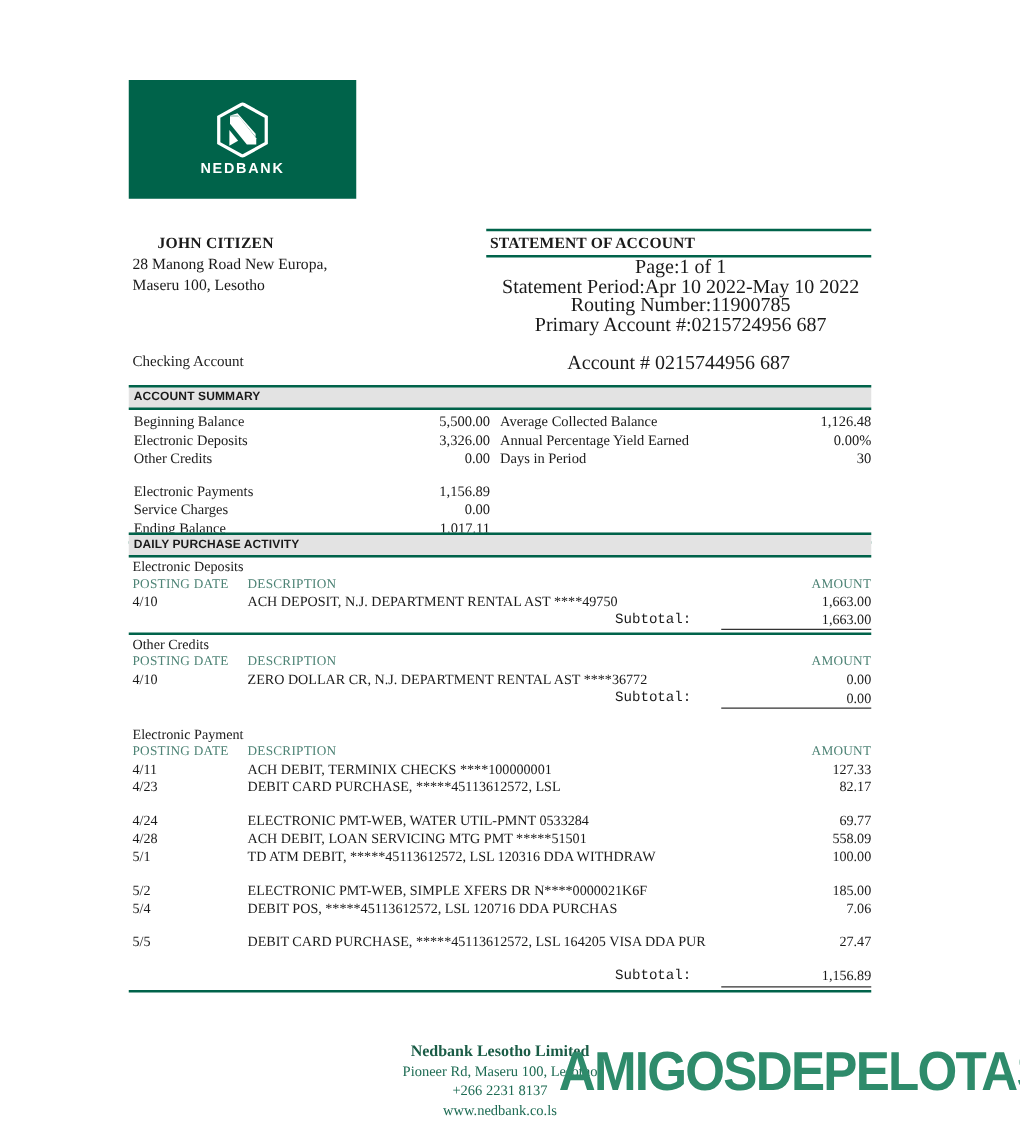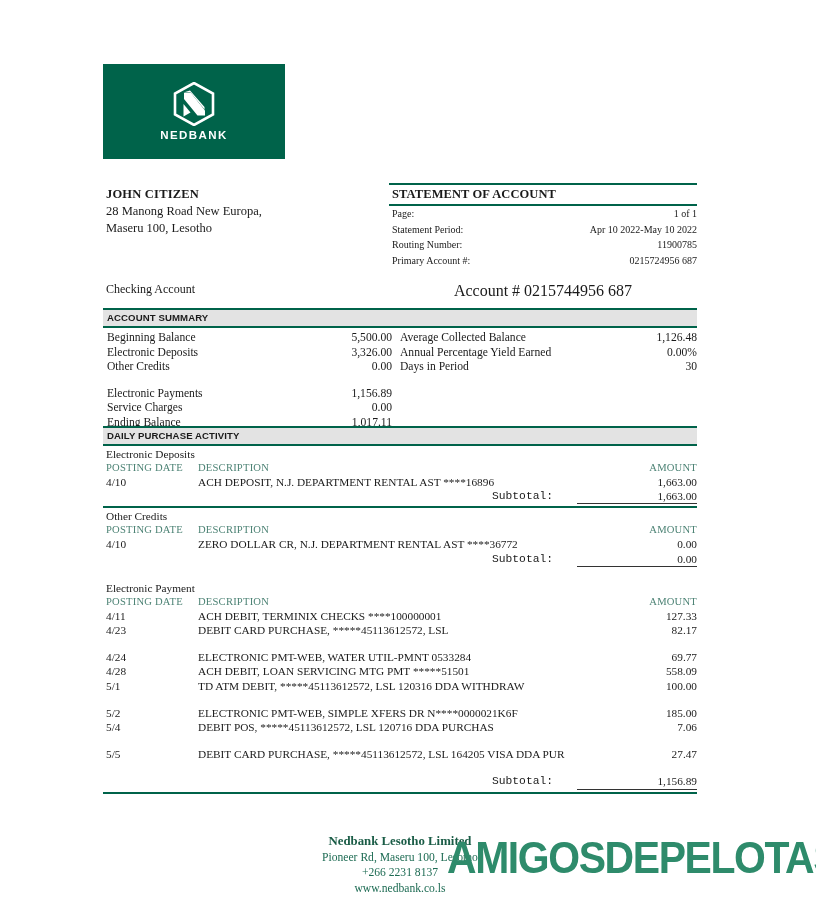--- a/index.html
+++ b/index.html
@@ -62,6 +62,7 @@
     font-weight: bold;
     font-size: 12.5px;
     letter-spacing: .2px;
+    margin-left: 20px;
   }
   .cust-addr {
     font-size: 12.5px;

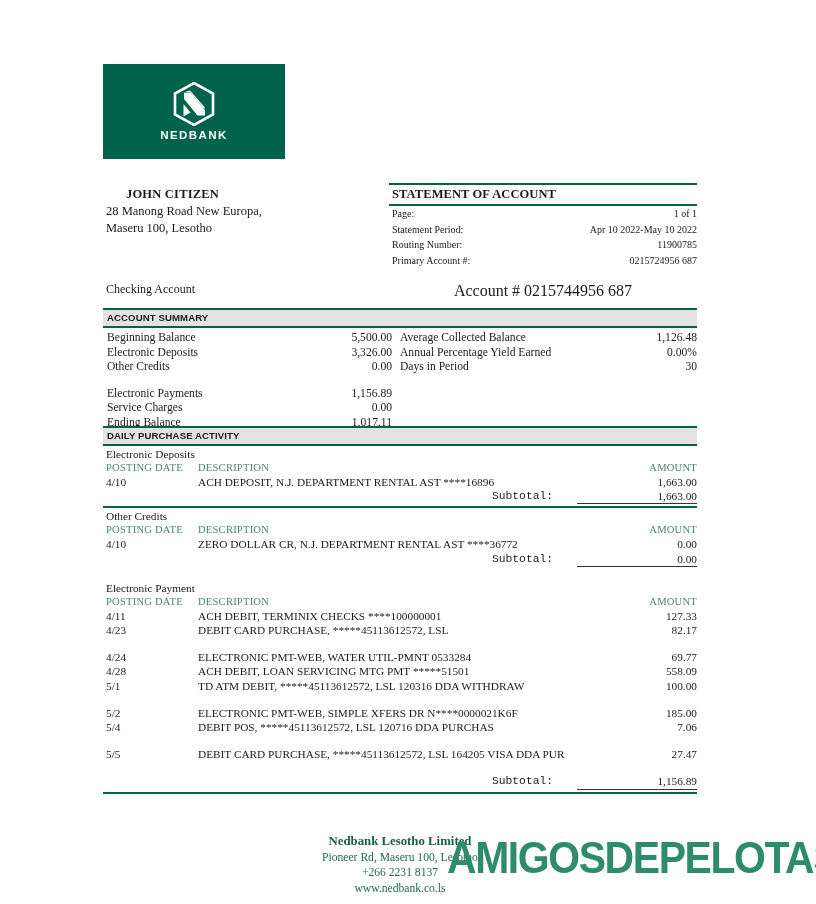--- a/index.html
+++ b/index.html
@@ -85,8 +85,8 @@
   }
   .soa-row {
     display: flex;
-    justify-content: space-between;
-    font-size: 10px;
+    justify-content: center;
+    font-size: 16px;
     line-height: 15.6px;
     padding-left: 3px;
   }

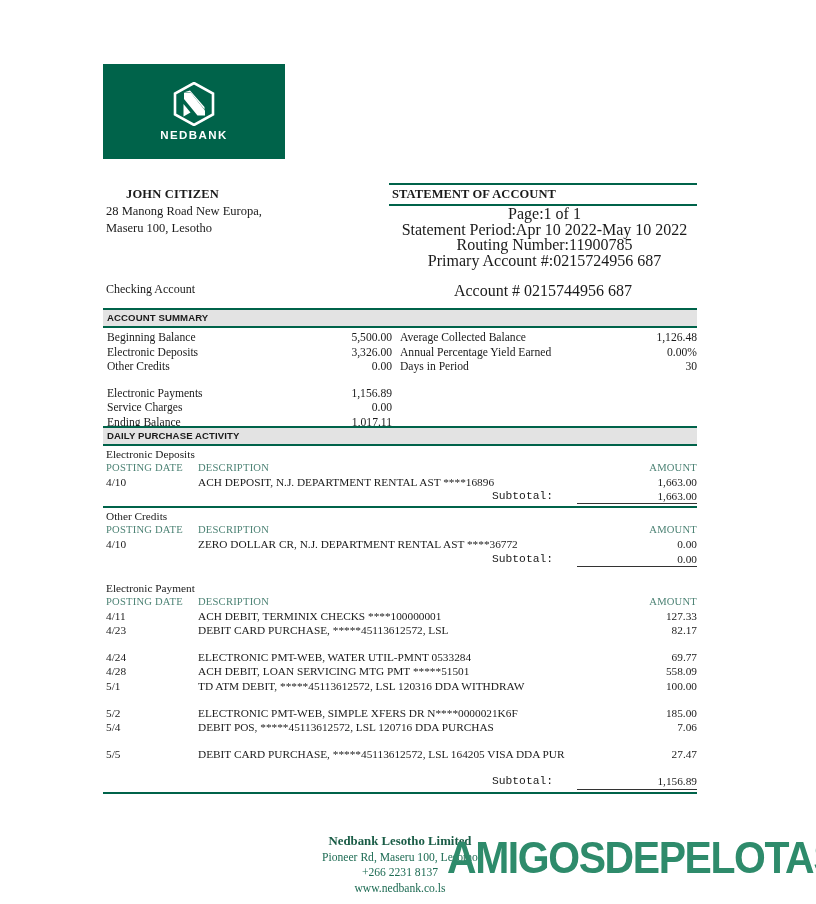--- a/index.html
+++ b/index.html
@@ -346,7 +346,7 @@
       </div>
       <div class="txn">
         <span class="c-date">4/10</span>
-        <span class="c-desc">ACH DEPOSIT, N.J. DEPARTMENT RENTAL AST ****16896</span>
+        <span class="c-desc">ACH DEPOSIT, N.J. DEPARTMENT RENTAL AST ****49750</span>
         <span class="c-amt">1,663.00</span>
       </div>
       <div class="subtotal-row">

